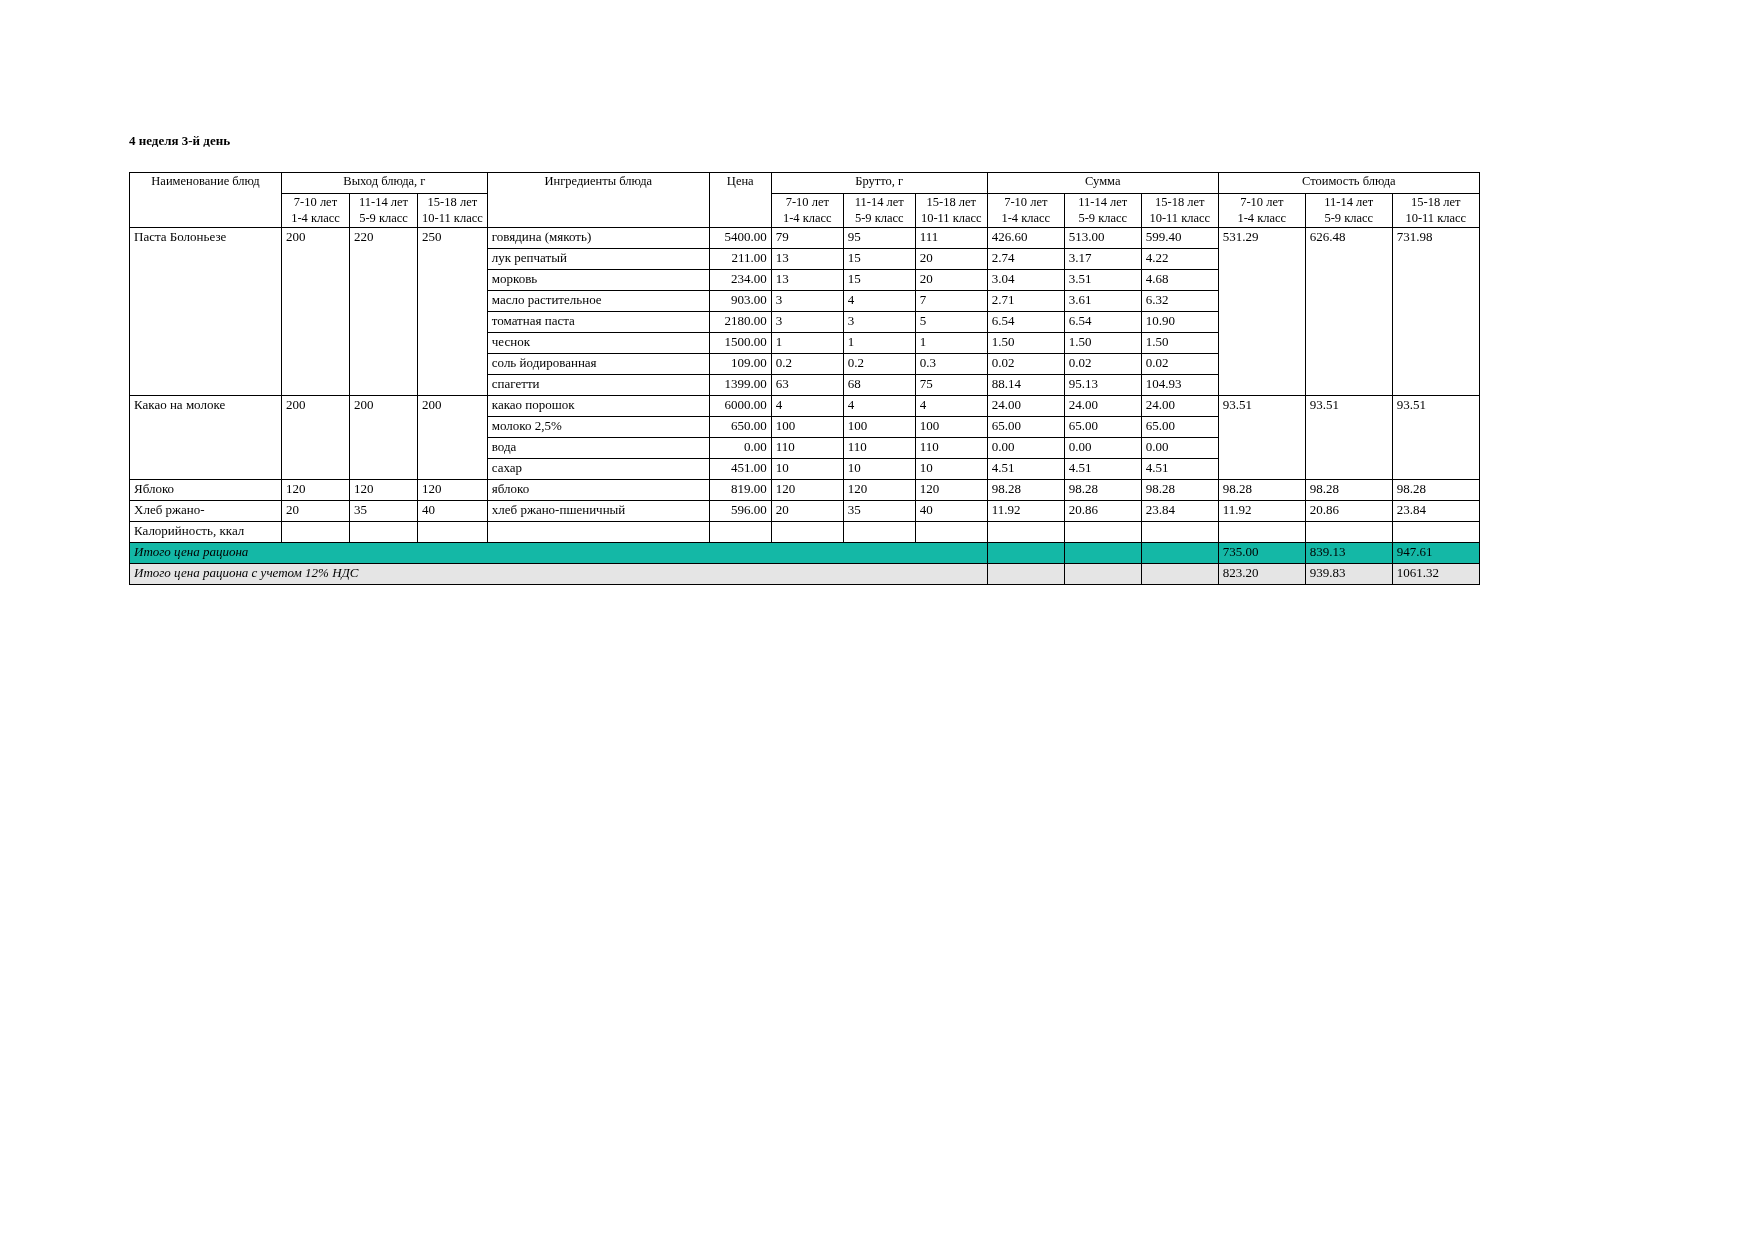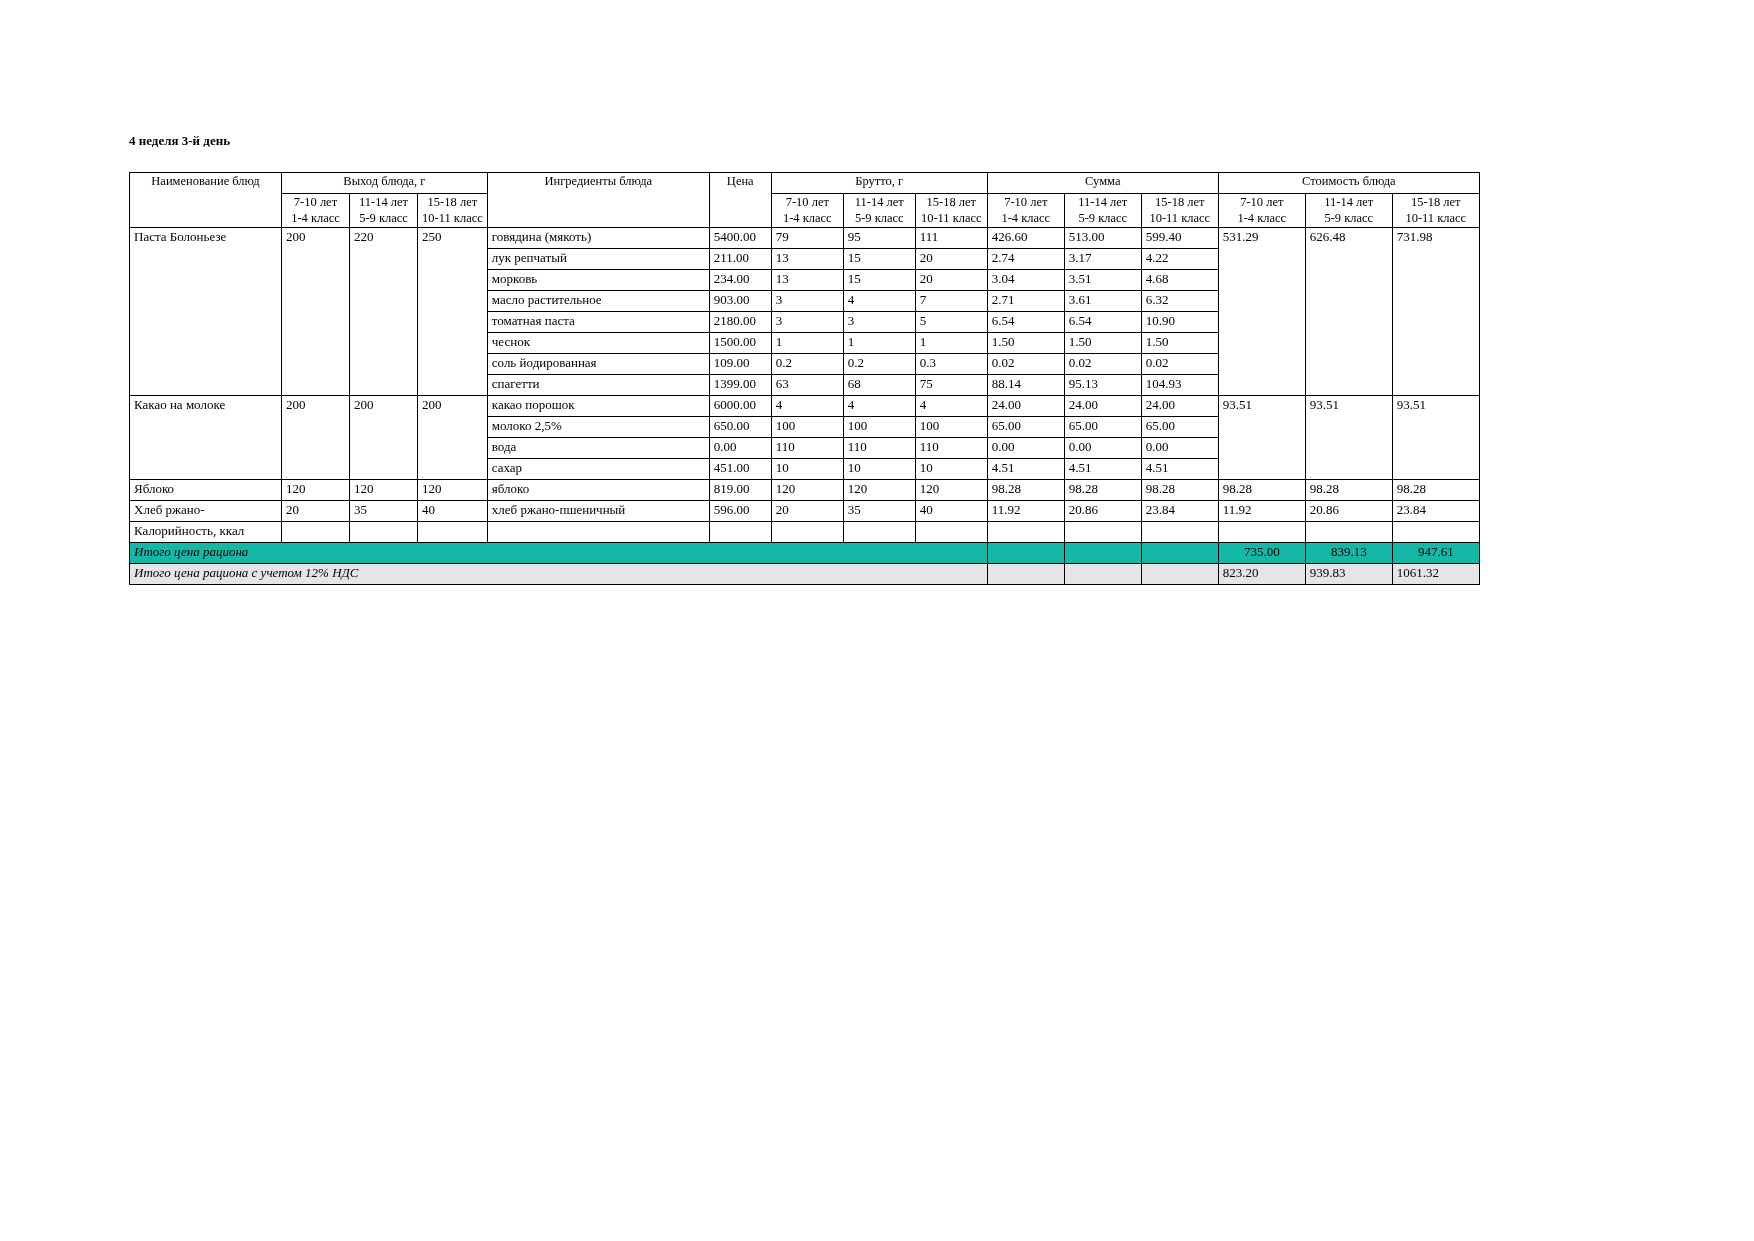--- a/index.html
+++ b/index.html
@@ -62,7 +62,7 @@
   th.hdr .sub2 { display: block; }
   .l { text-align: left; }
   td.num { }
-  td.money { text-align: left; }
+  td.money { text-align: right; }
   .dish { text-align: left; vertical-align: top; }
   .calor {
     font-weight: bold;

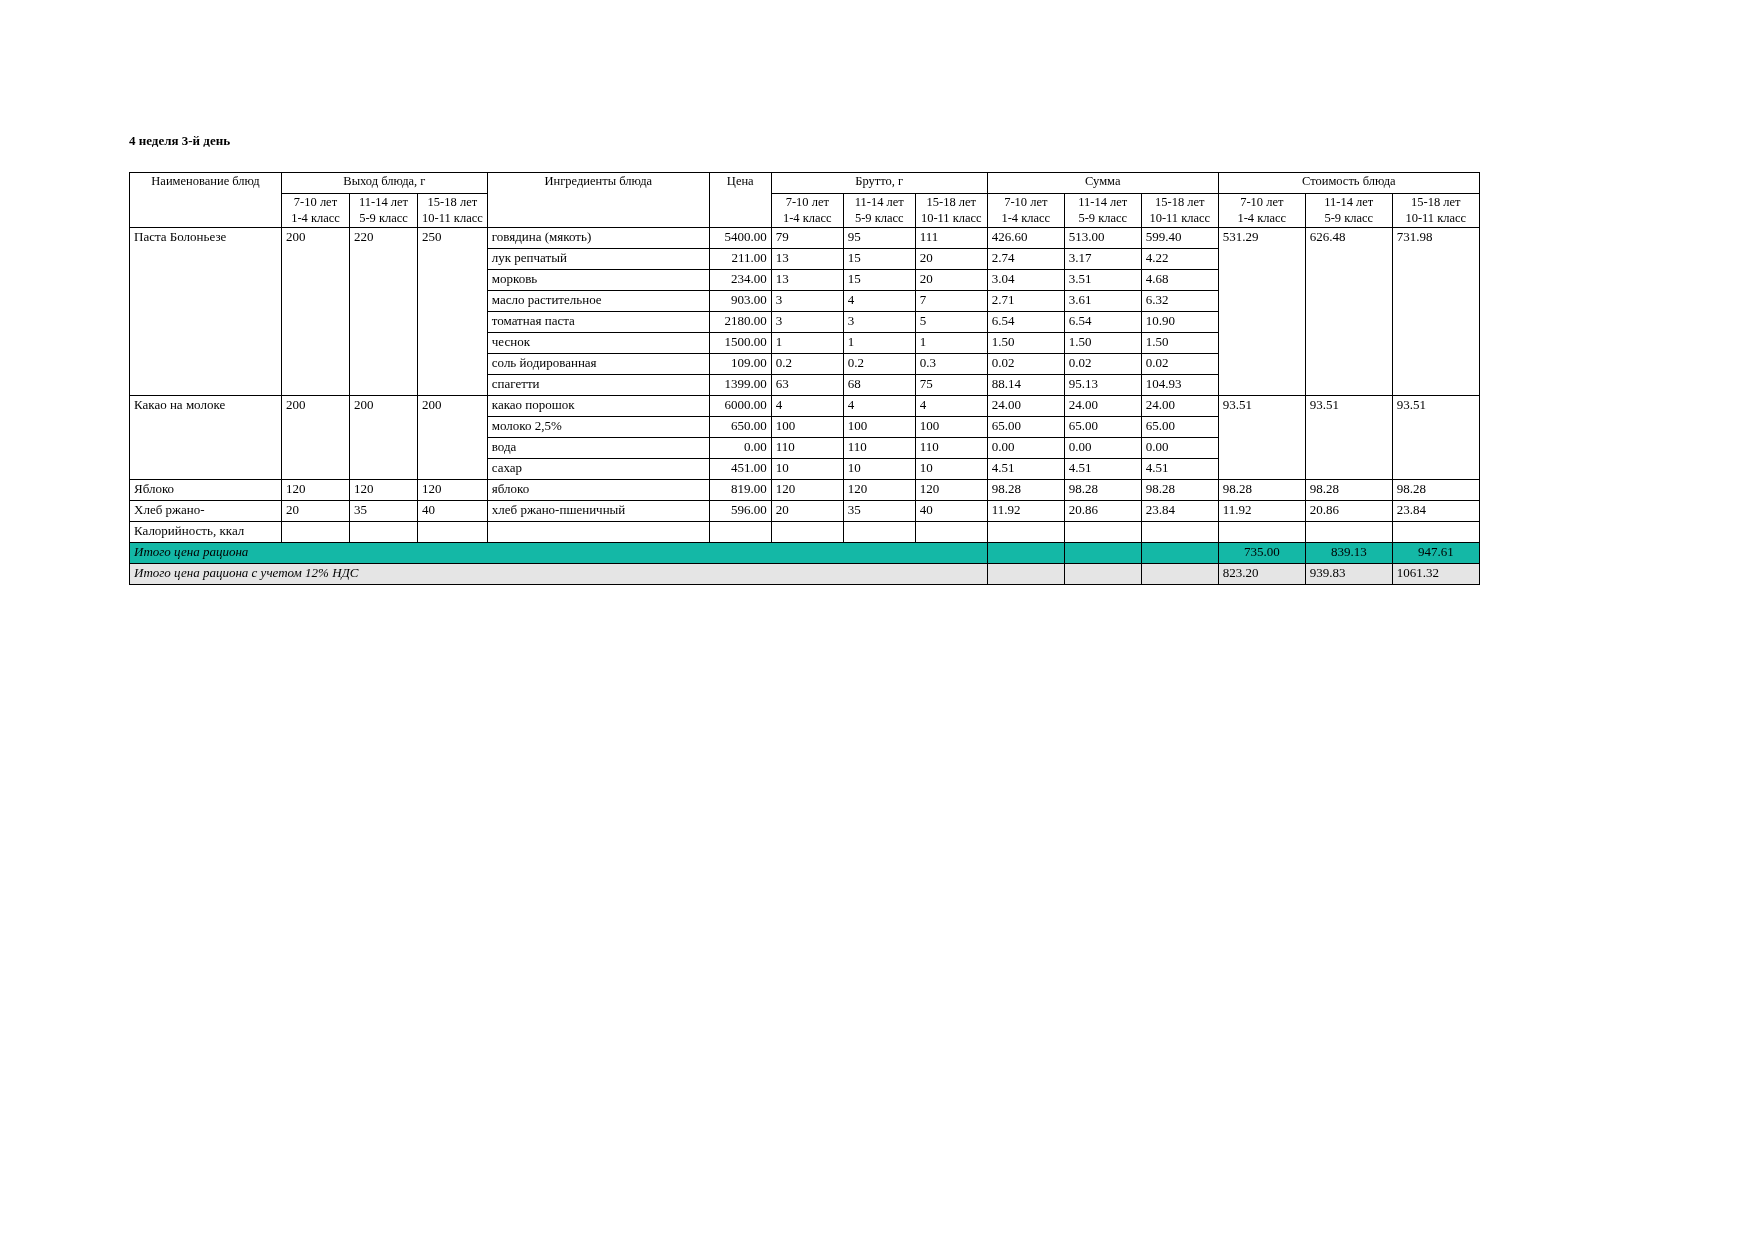--- a/index.html
+++ b/index.html
@@ -74,7 +74,7 @@
     font-style: italic;
   }
   .total-row td.val {
-    text-align: center;
+    text-align: left;
     font-style: normal;
   }
   .vat-row td {

